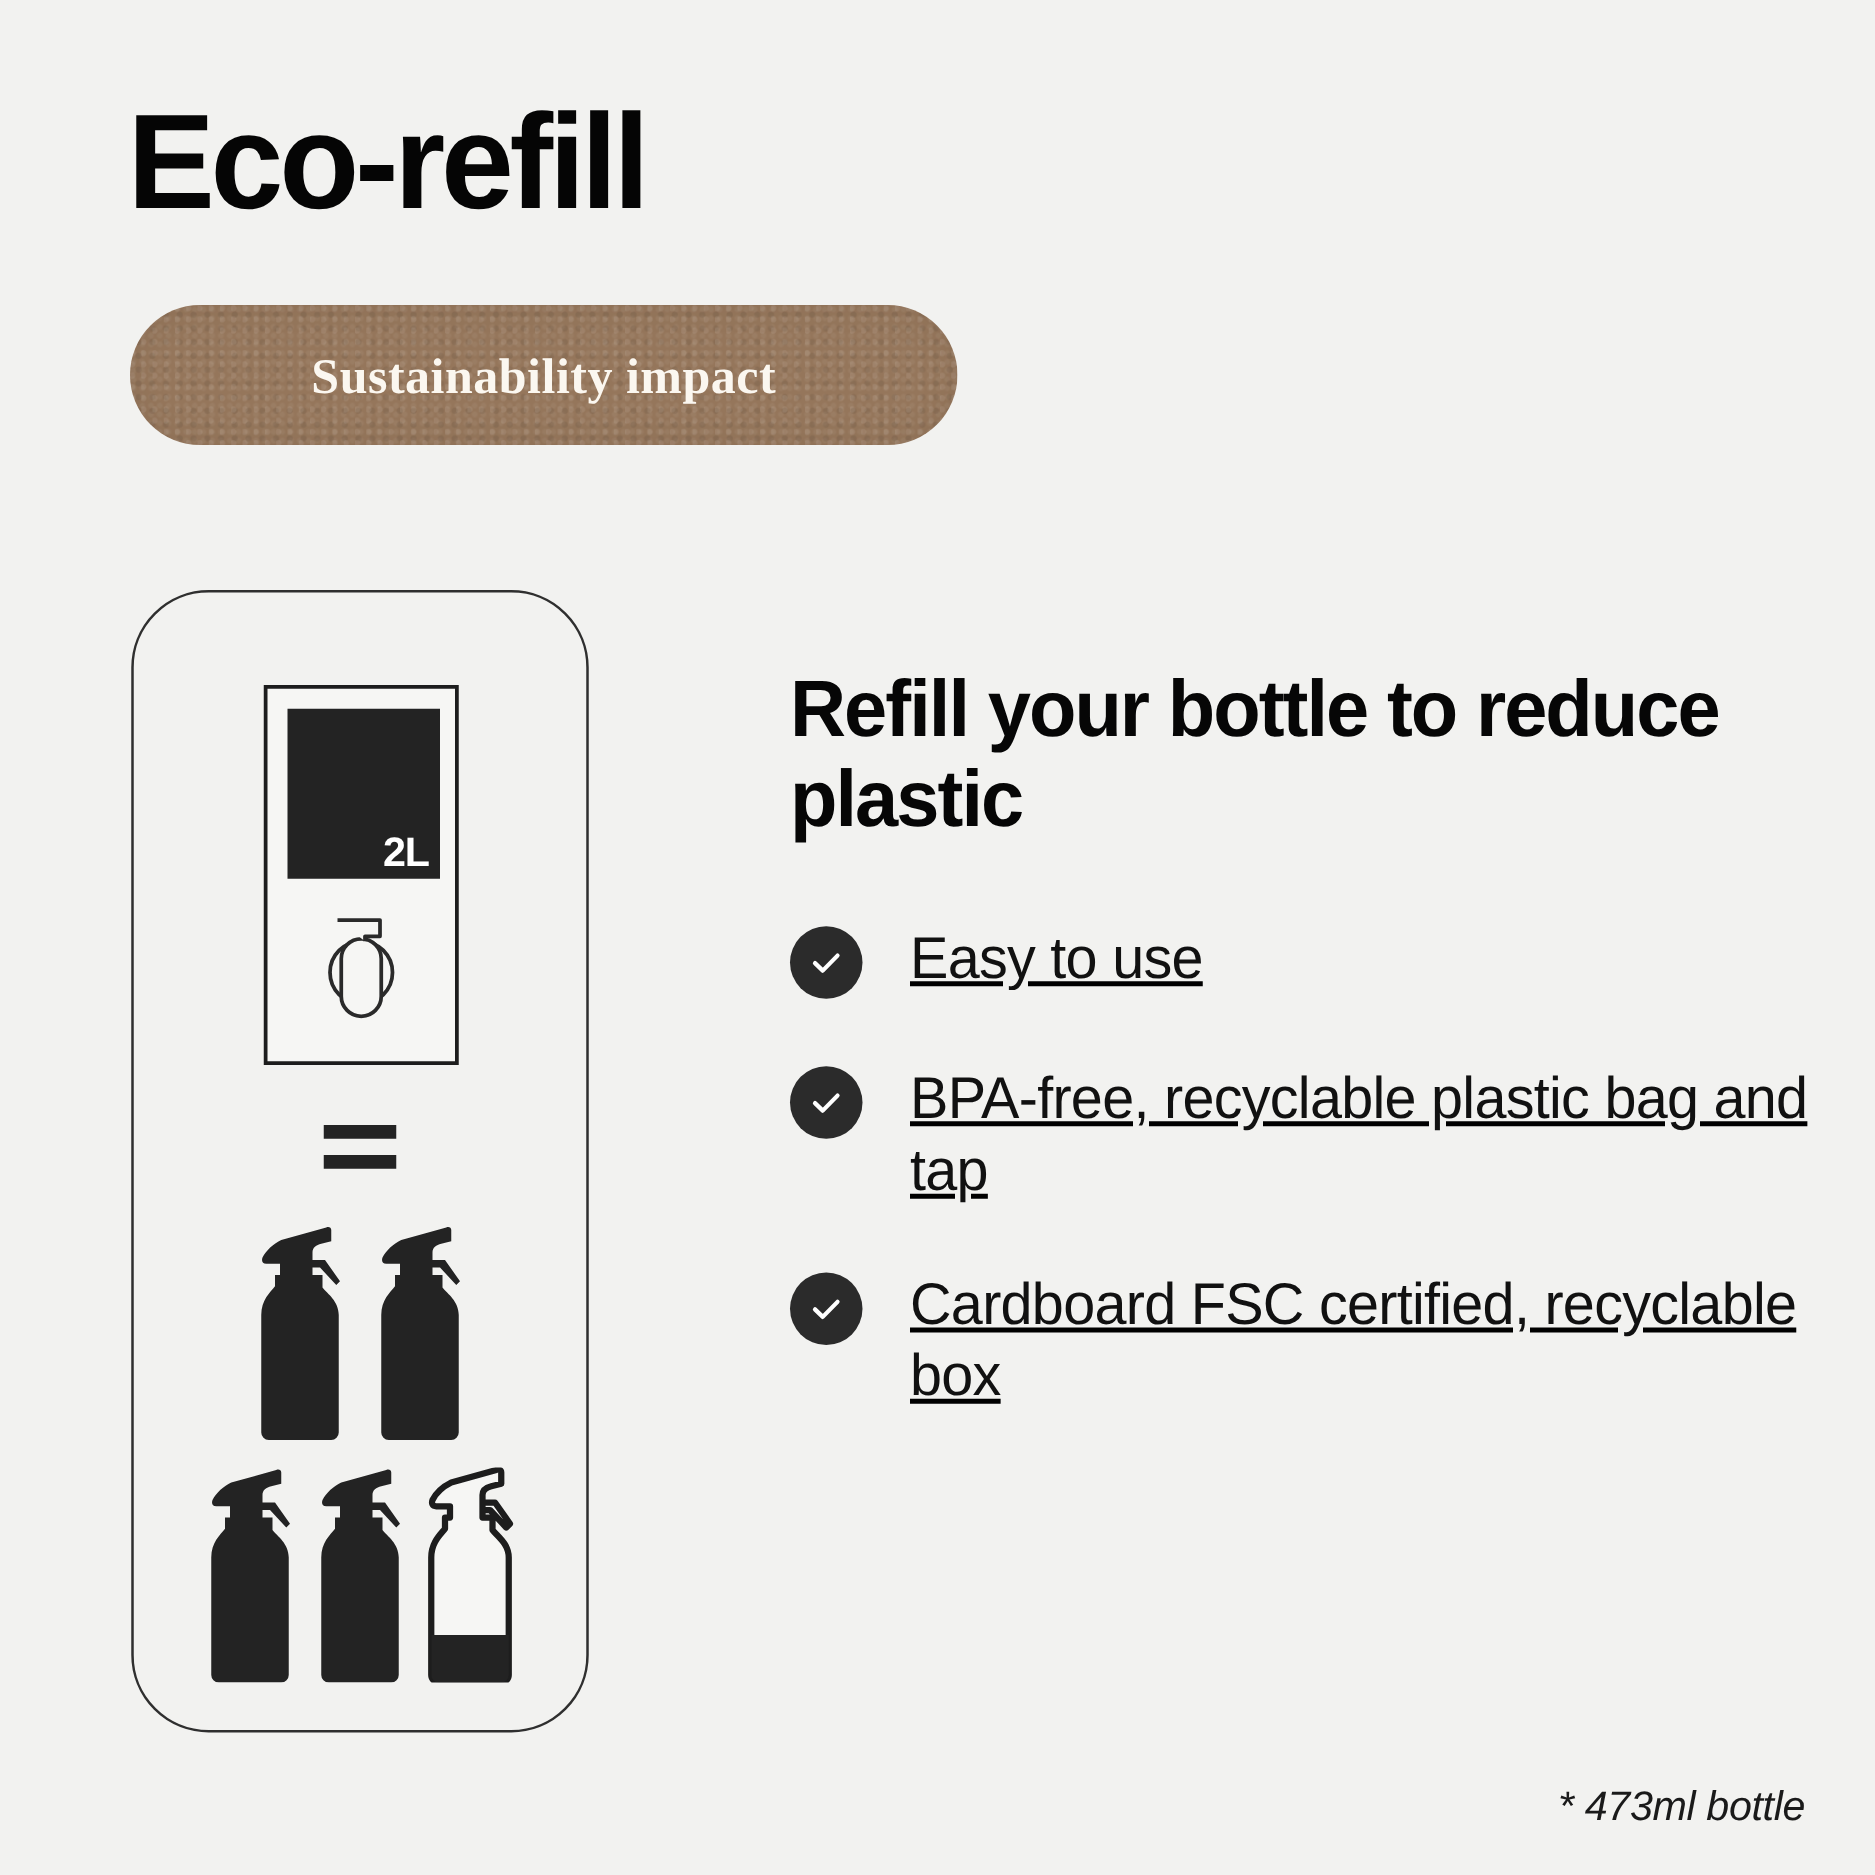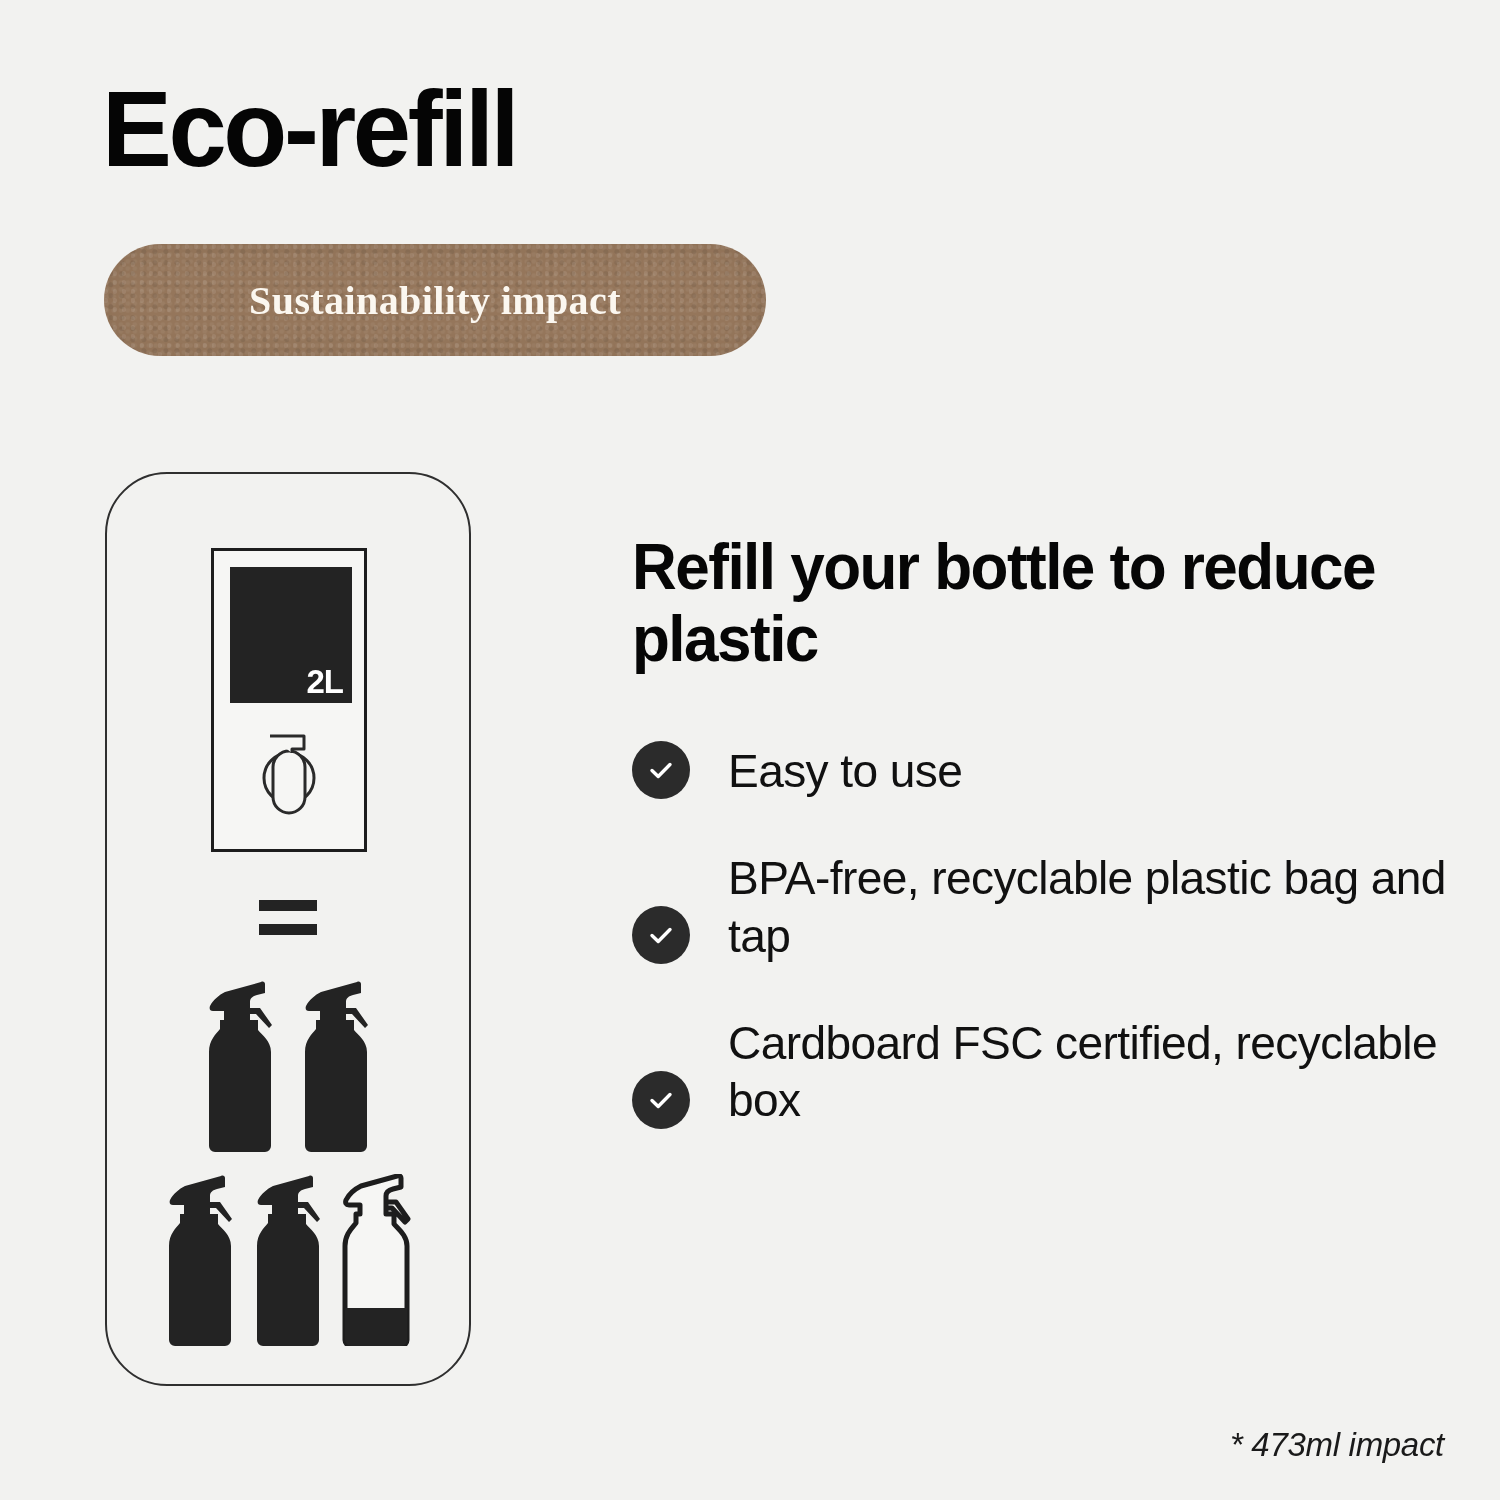--- a/index.html
+++ b/index.html
@@ -175,8 +175,9 @@
   }
   .bullet {
     display: flex;
-    align-items: flex-end;
+    align-items: flex-start;
     margin-bottom: 50px;
+    text-decoration: underline;
   }
   .bullet:last-child { margin-bottom: 0; }
   .check {

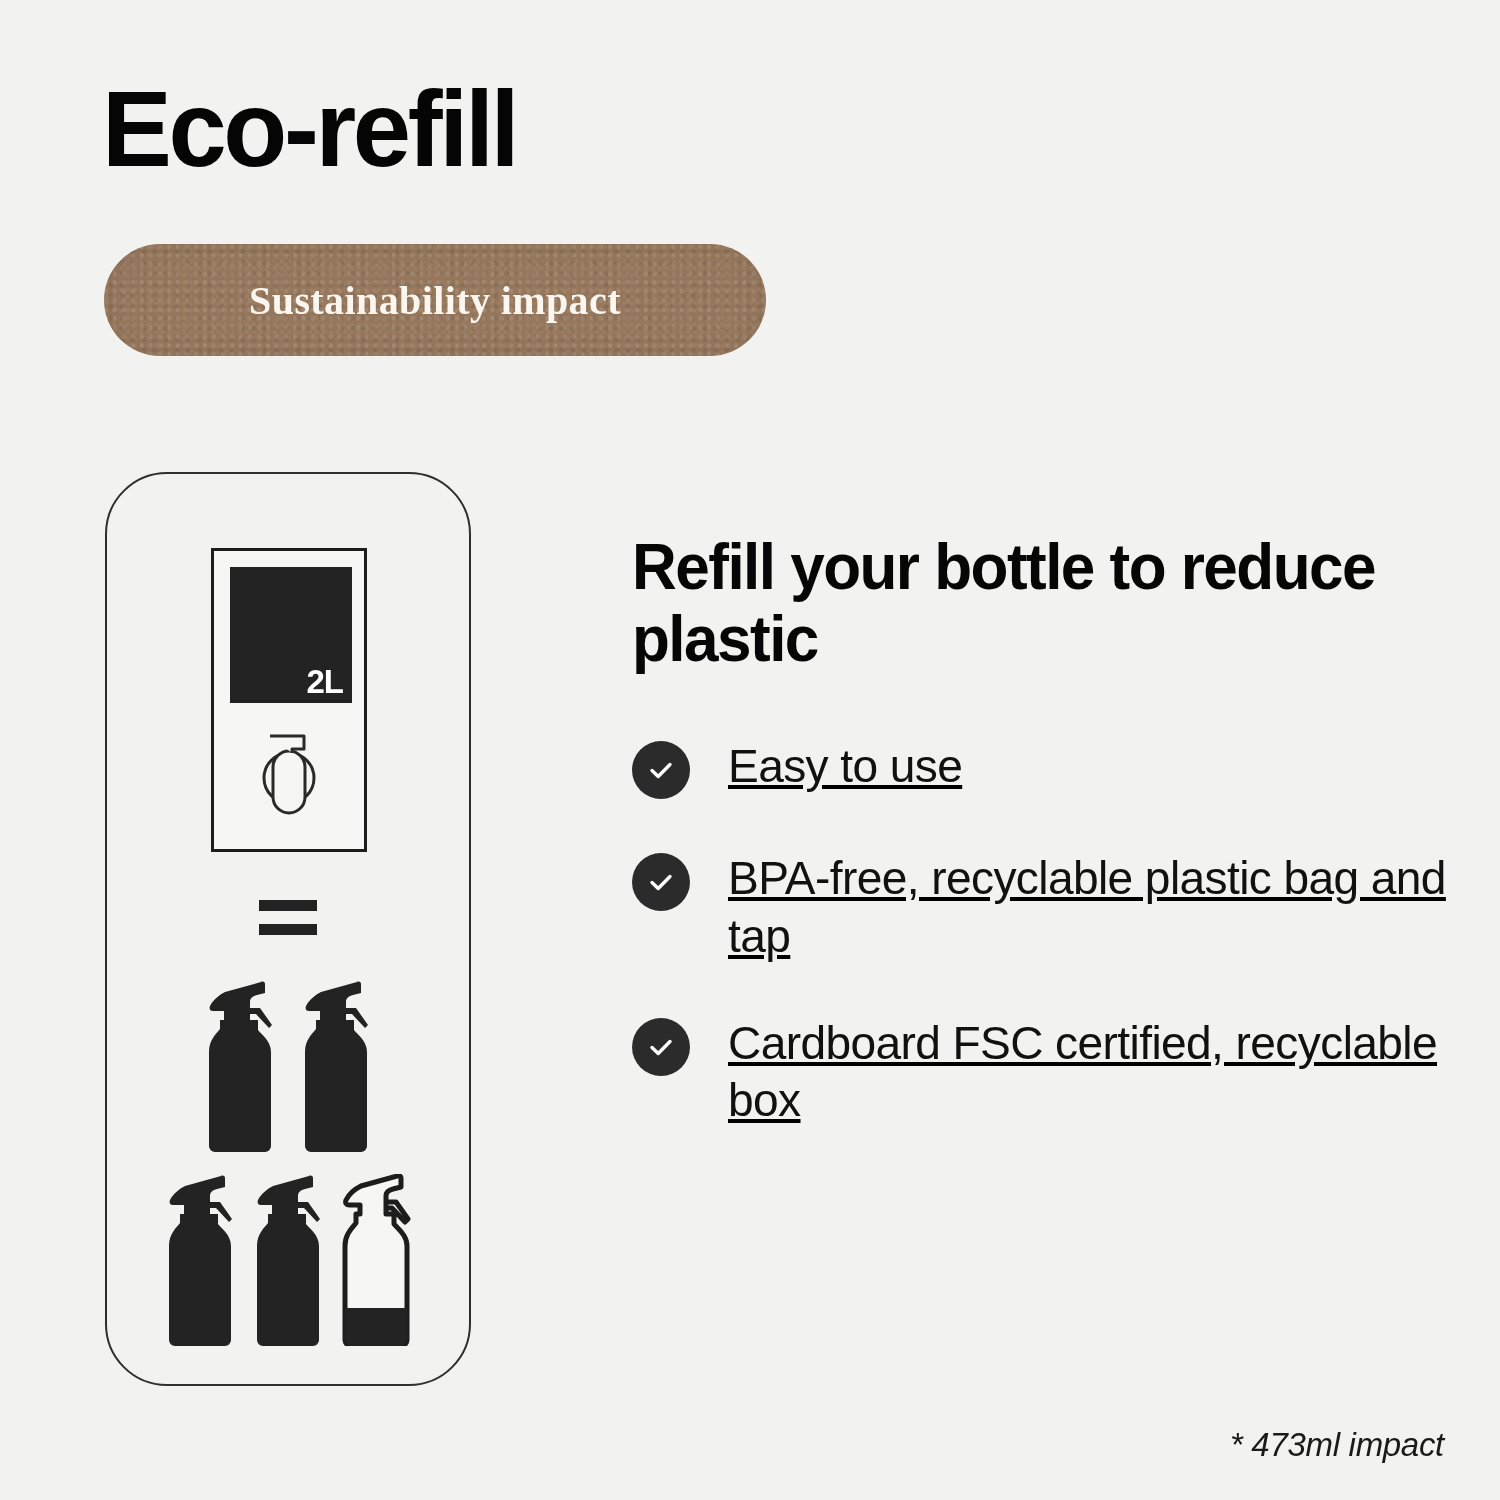--- a/index.html
+++ b/index.html
@@ -303,7 +303,7 @@
     </ul>
   </div>
 
-  <div class="footnote">* 473ml impact</div>
+  <div class="footnote">* 473ml bottle</div>
 
 </div>
 

